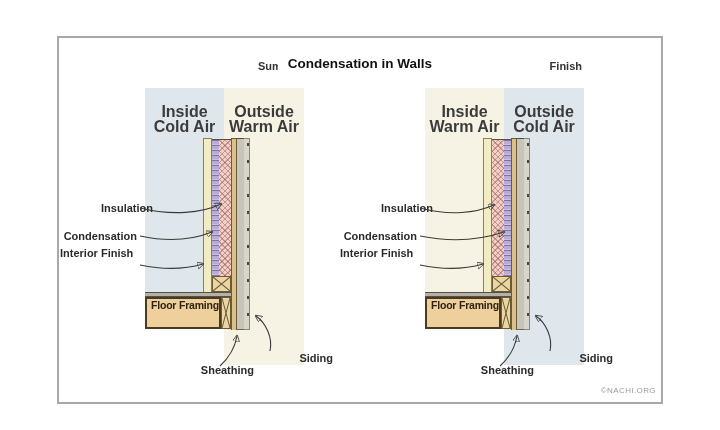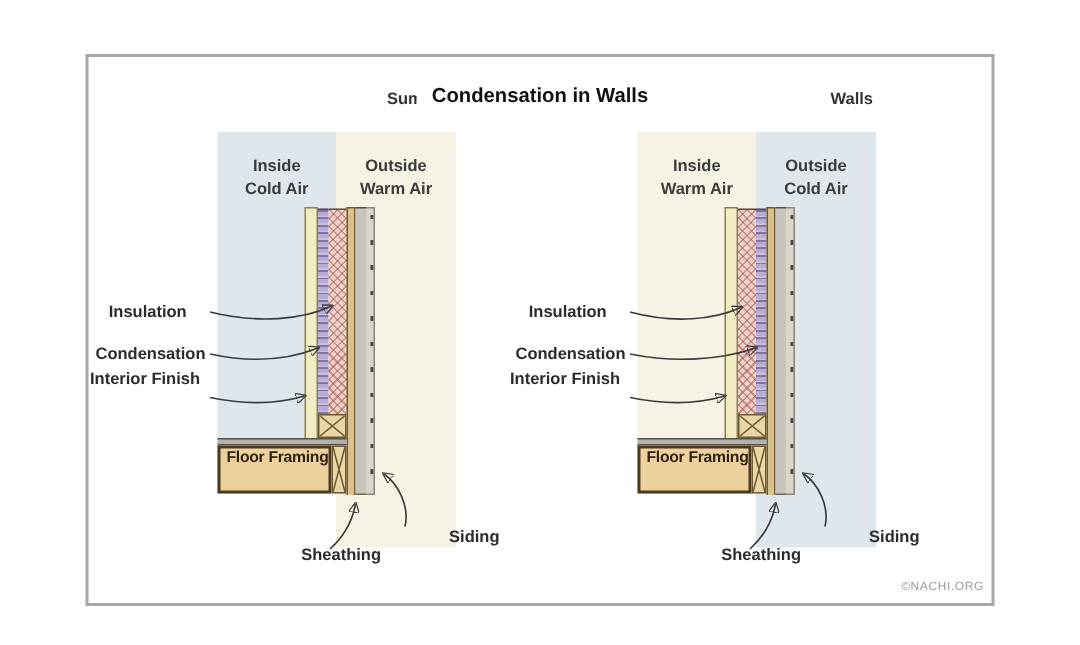--- a/index.html
+++ b/index.html
@@ -144,7 +144,7 @@
   </div>
 
   <div class="panel panel--winter">
-    <div class="season-title">Walls</div>
+    <div class="season-title">Finish</div>
 
     <div class="air air-left warm">
       <div class="air-label">

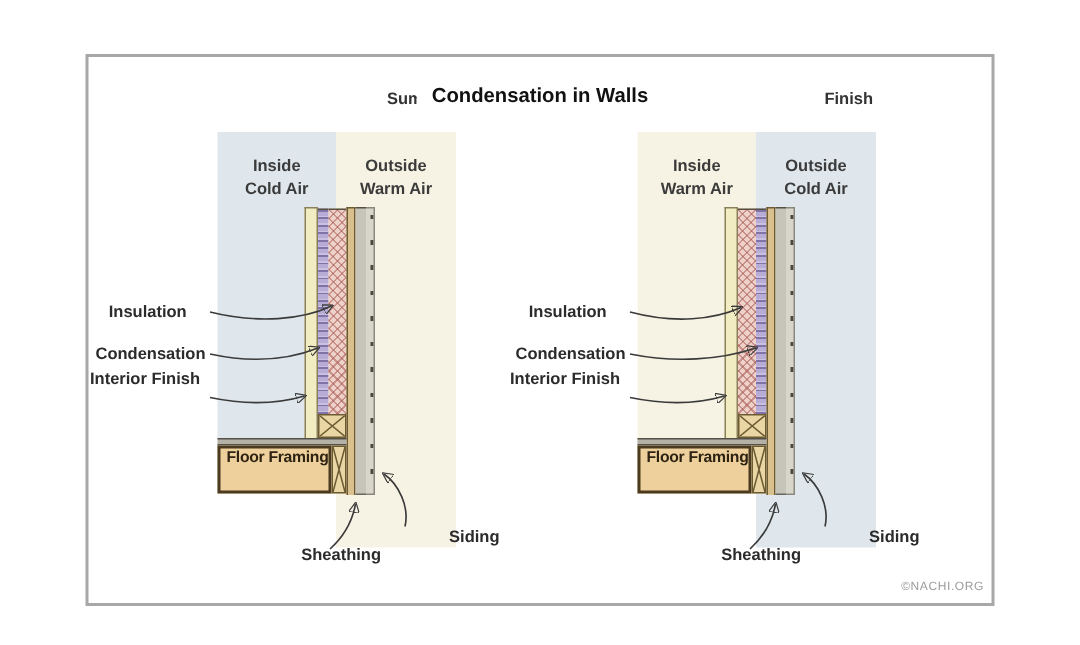--- a/index.html
+++ b/index.html
@@ -25,7 +25,7 @@
   .air-right{left:164px;width:80px;height:277px;}
   .cold{background:var(--cold_air);}
   .warm{background:var(--warm_air);}
-  .air-label{margin-top:16px;text-align:center;font-size:11px;font-weight:bold;
+  .air-label{margin-top:16px;text-align:center;font-size:16px;font-weight:bold;
              color:#3b3b3b;line-height:15px;}
 
   

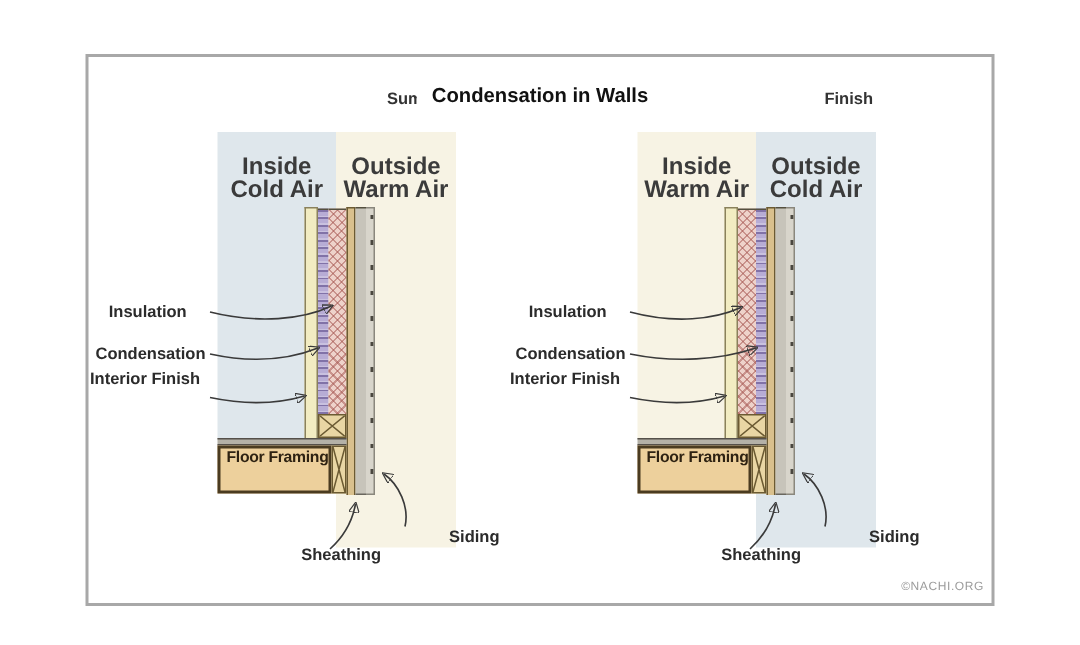--- a/index.html
+++ b/index.html
@@ -70,7 +70,7 @@
                     letter-spacing:-.2px;padding-left:4px;white-space:nowrap;}
 
   .callout{position:absolute;font-size:11px;font-weight:600;color:var(--text_dark);white-space:nowrap;}
-  .co-insulation{left:0;width:77px;top:147px;text-align:center;}
+  .co-insulation{left:0;width:77px;top:147px;text-align:right;padding-left:16px;}
   .co-condensation{left:0;width:77px;top:175px;text-align:right;}
   .co-interior{left:0;width:77px;top:192px;text-align:left;}
   .co-sheathing{left:79px;width:115px;top:309px;text-align:right;}

